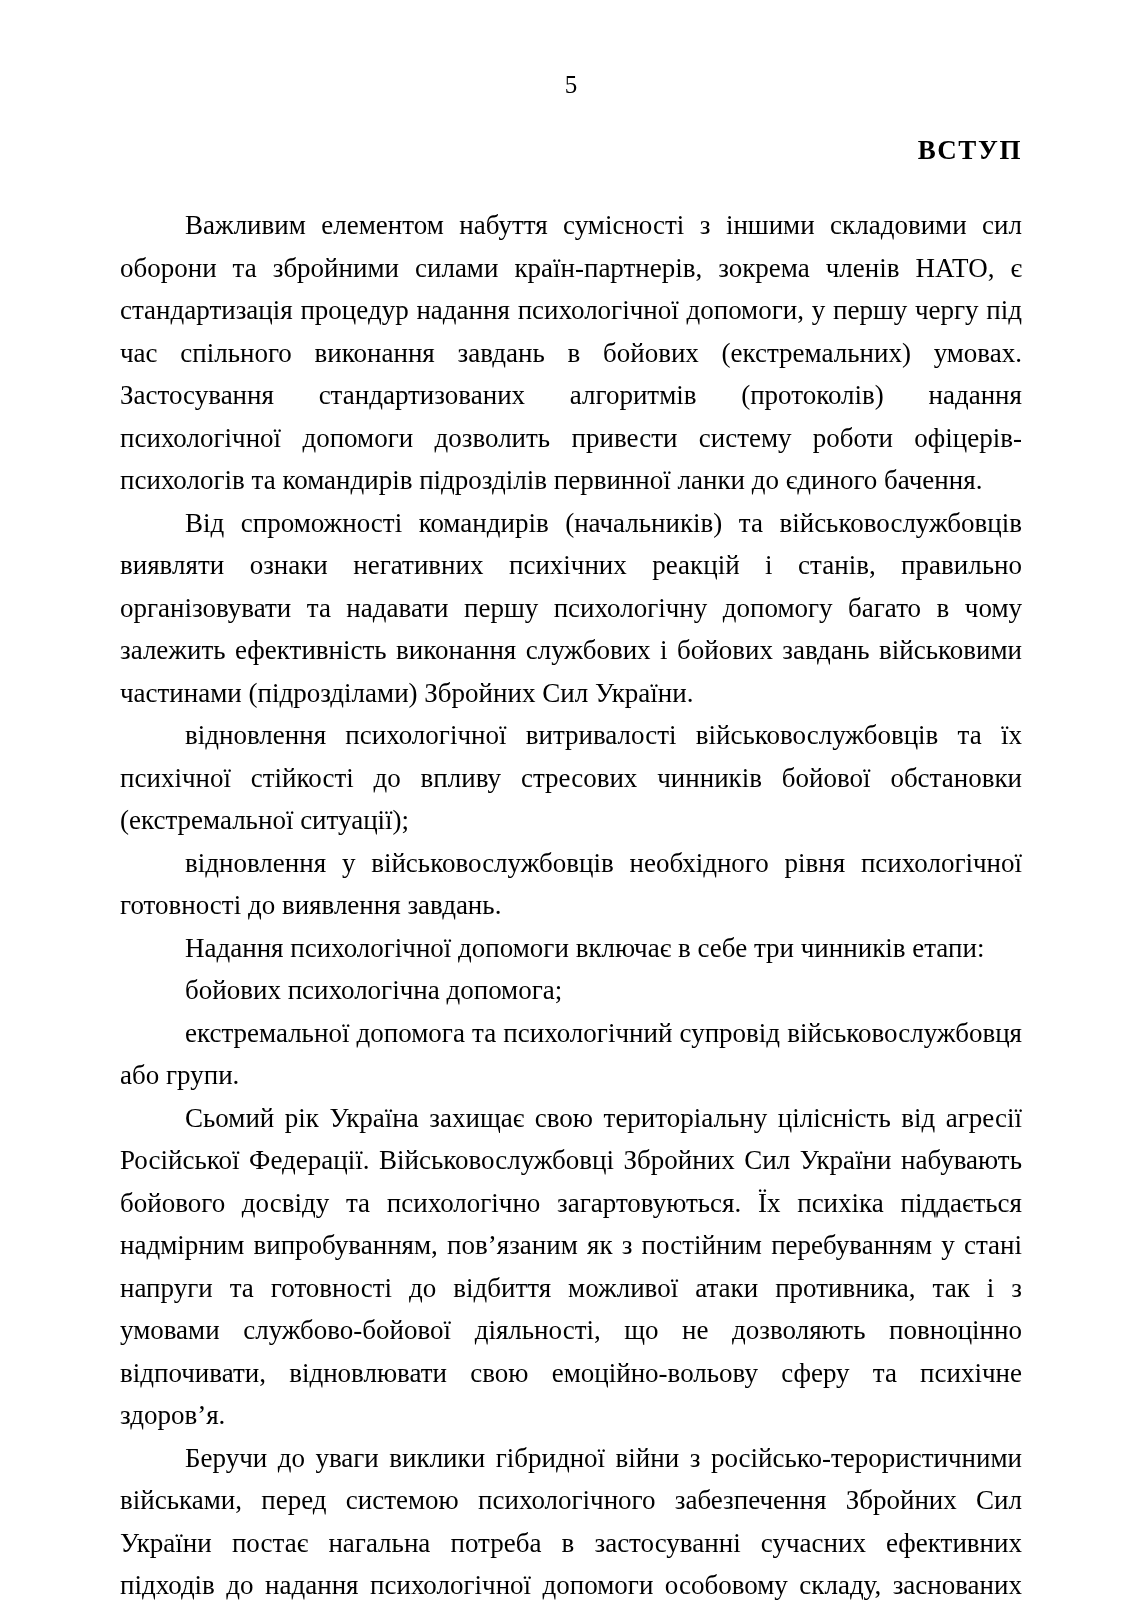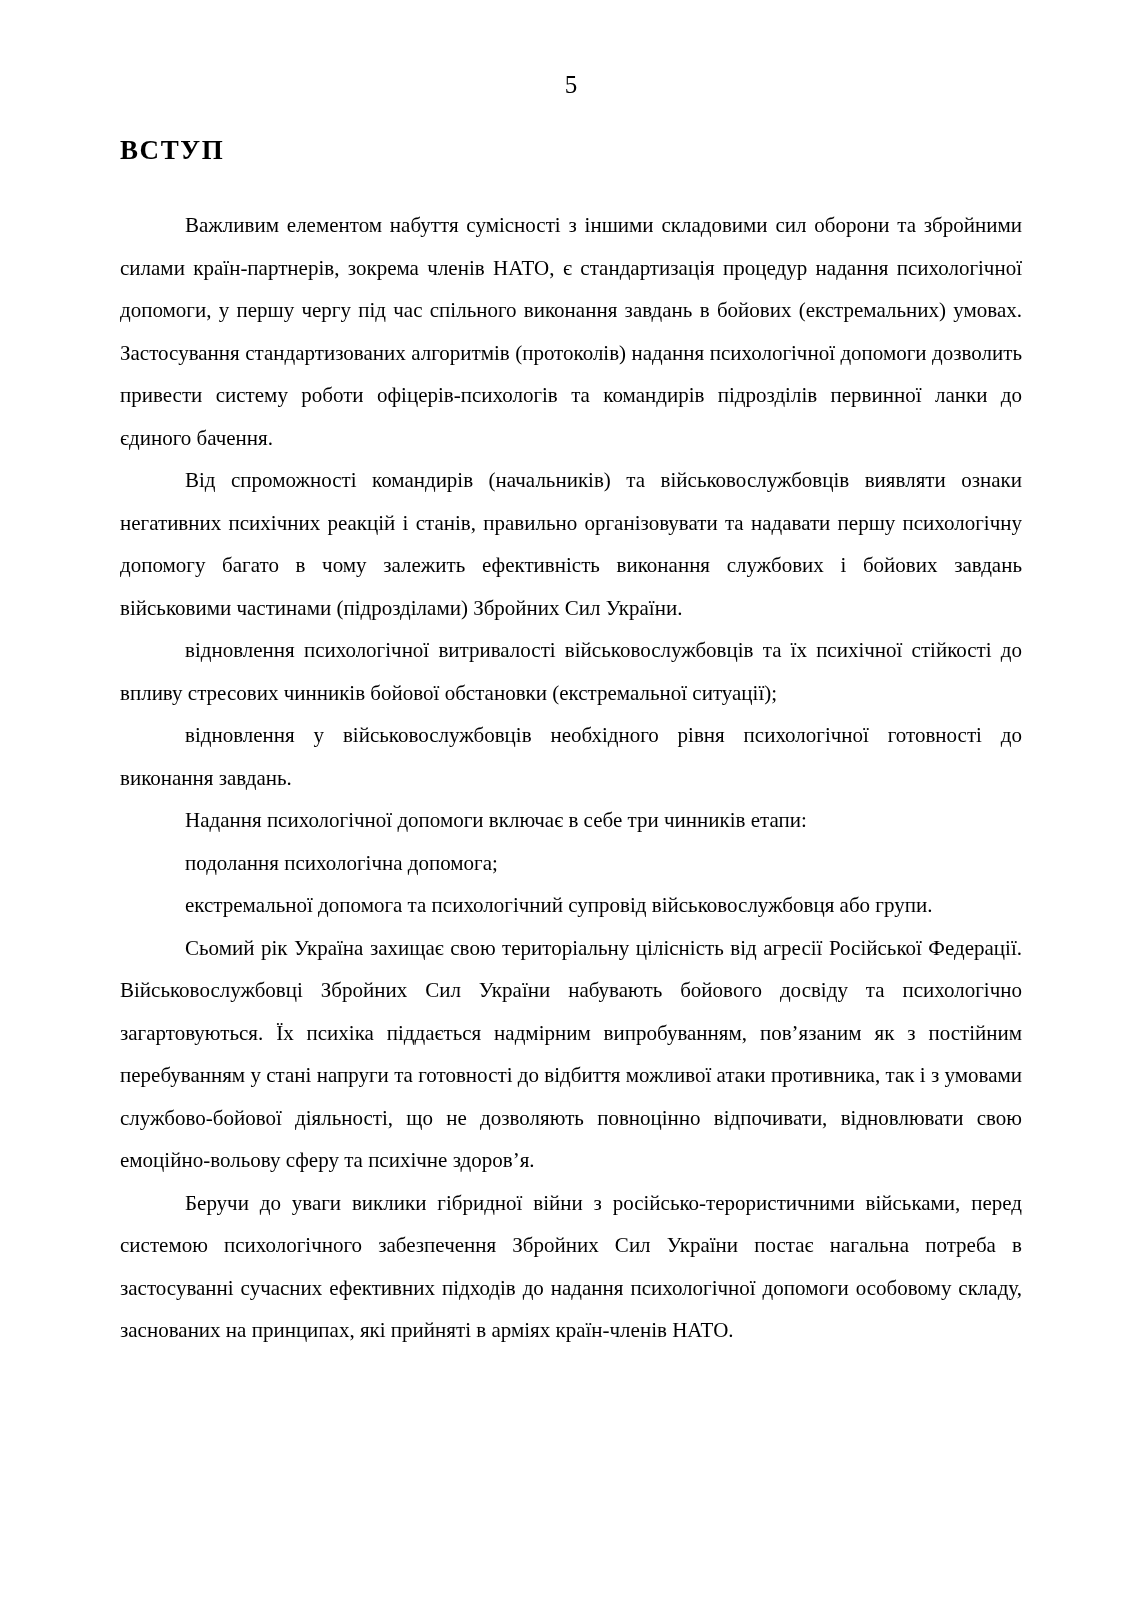--- a/index.html
+++ b/index.html
@@ -38,7 +38,7 @@
     width: 902px;
   }
   .doc-title {
-    text-align: left;
+    text-align: right;
     font-weight: bold;
     font-size: 27px;
     letter-spacing: 1.6px;

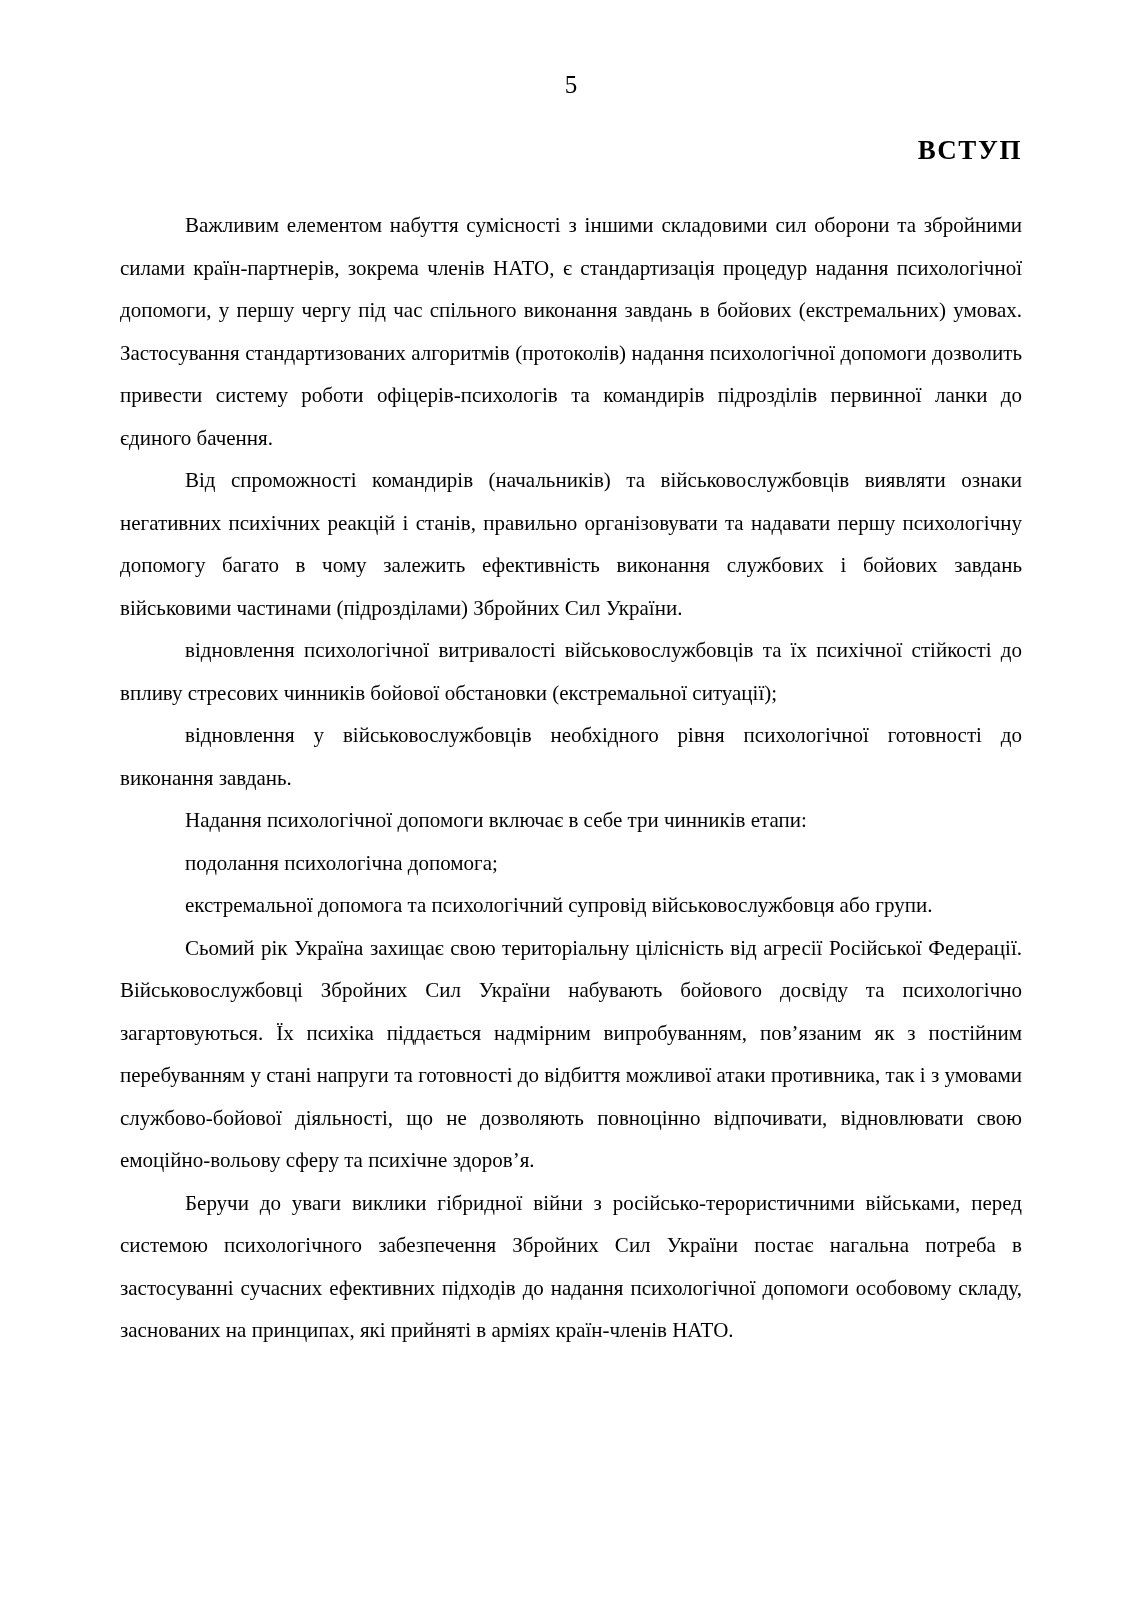--- a/index.html
+++ b/index.html
@@ -50,7 +50,7 @@
     margin: 0;
     text-align: justify;
     text-justify: inter-word;
-    font-size: 21px;
+    font-size: 27px;
     line-height: 42.5px;
     text-indent: 65px;
     hyphens: none;

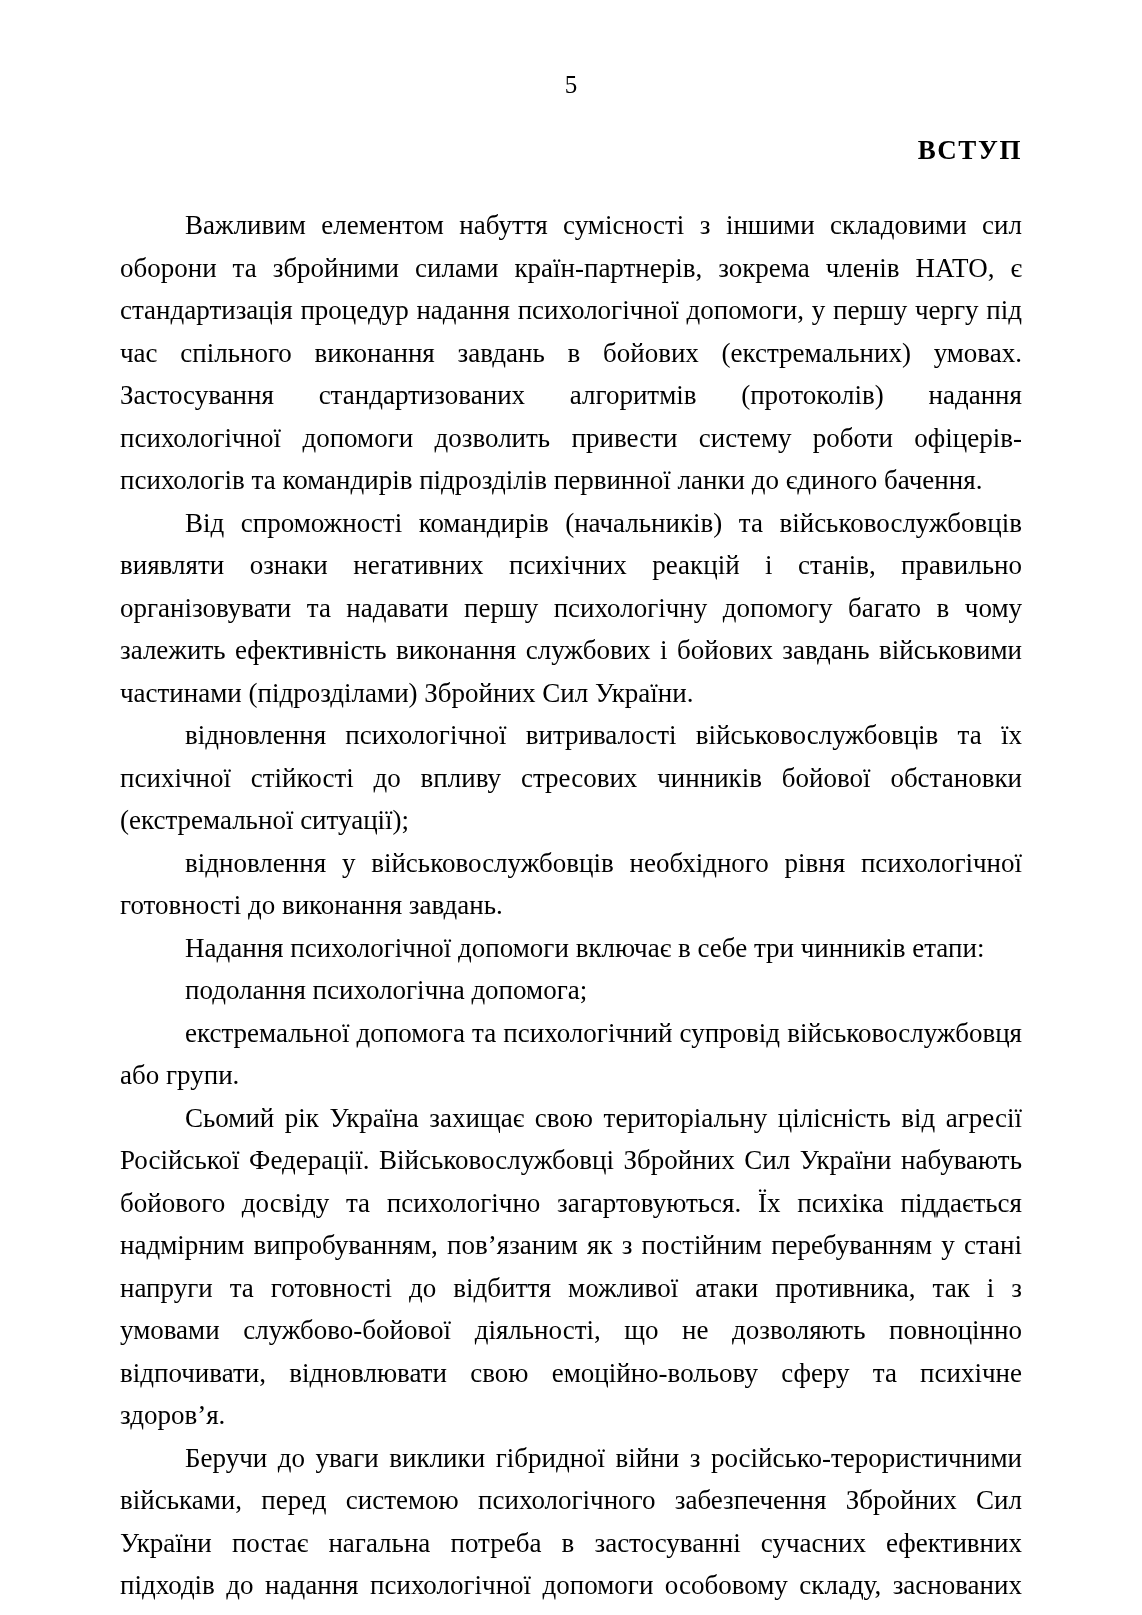--- a/index.html
+++ b/index.html
@@ -76,7 +76,7 @@
         <p class="para">Важливим елементом набуття сумісності з іншими складовими сил оборони та збройними силами країн-партнерів, зокрема членів НАТО, є стандартизація процедур надання психологічної допомоги, у першу чергу під час спільного виконання завдань в бойових (екстремальних) умовах. Застосування стандартизованих алгоритмів (протоколів) надання психологічної допомоги дозволить привести систему роботи офіцерів-психологів та командирів підрозділів первинної ланки до єдиного бачення.</p>
         <p class="para">Від спроможності командирів (начальників) та військовослужбовців виявляти ознаки негативних психічних реакцій і станів, правильно організовувати та надавати першу психологічну допомогу багато в чому залежить ефективність виконання службових і бойових завдань військовими частинами (підрозділами) Збройних Сил України.</p>
         <p class="para list-item">відновлення психологічної витривалості військовослужбовців та їх психічної стійкості до впливу стресових чинників бойової обстановки (екстремальної ситуації);</p>
-        <p class="para list-item">відновлення у військовослужбовців необхідного рівня психологічної готовності до виконання завдань.</p>
+        <p class="para list-item">відновлення у військовослужбовців необхідного рівня психологічної готовності до виявлення завдань.</p>
         <p class="para">Надання психологічної допомоги включає в себе три чинників етапи:</p>
         <p class="para list-item">подолання психологічна допомога;</p>
         <p class="para list-item">екстремальної допомога та психологічний супровід військовослужбовця або групи.</p>

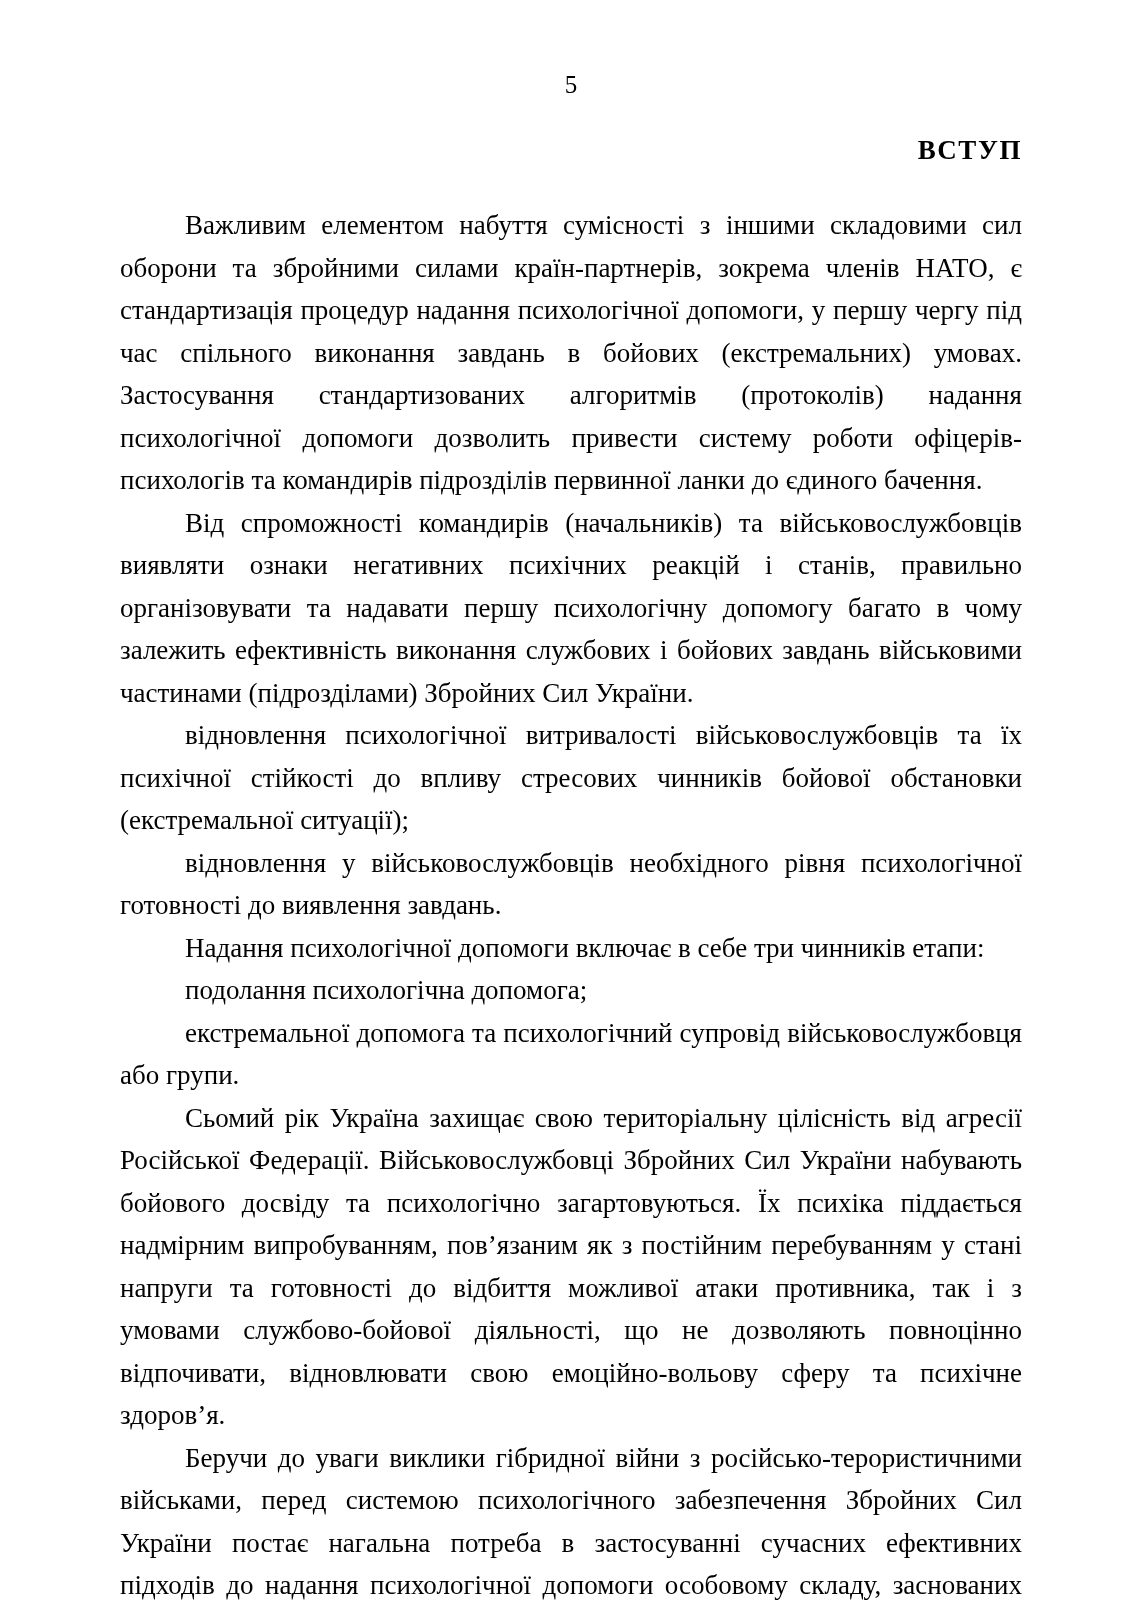--- a/index.html
+++ b/index.html
@@ -78,7 +78,7 @@
         <p class="para list-item">відновлення психологічної витривалості військовослужбовців та їх психічної стійкості до впливу стресових чинників бойової обстановки (екстремальної ситуації);</p>
         <p class="para list-item">відновлення у військовослужбовців необхідного рівня психологічної готовності до виявлення завдань.</p>
         <p class="para">Надання психологічної допомоги включає в себе три чинників етапи:</p>
-        <p class="para list-item">подолання психологічна допомога;</p>
+        <p class="para list-item">бойових психологічна допомога;</p>
         <p class="para list-item">екстремальної допомога та психологічний супровід військовослужбовця або групи.</p>
         <p class="para">Сьомий рік Україна захищає свою територіальну цілісність від агресії Російської Федерації. Військовослужбовці Збройних Сил України набувають бойового досвіду та психологічно загартовуються. Їх психіка піддається надмірним випробуванням, пов’язаним як з постійним перебуванням у стані напруги та готовності до відбиття можливої атаки противника, так і з умовами службово-бойової діяльності, що не дозволяють повноцінно відпочивати, відновлювати свою емоційно-вольову сферу та психічне здоров’я.</p>
         <p class="para">Беручи до уваги виклики гібридної війни з російсько-терористичними військами, перед системою психологічного забезпечення Збройних Сил України постає нагальна потреба в застосуванні сучасних ефективних підходів до надання психологічної допомоги особовому складу, заснованих на принципах, які прийняті в арміях країн-членів НАТО.</p>

